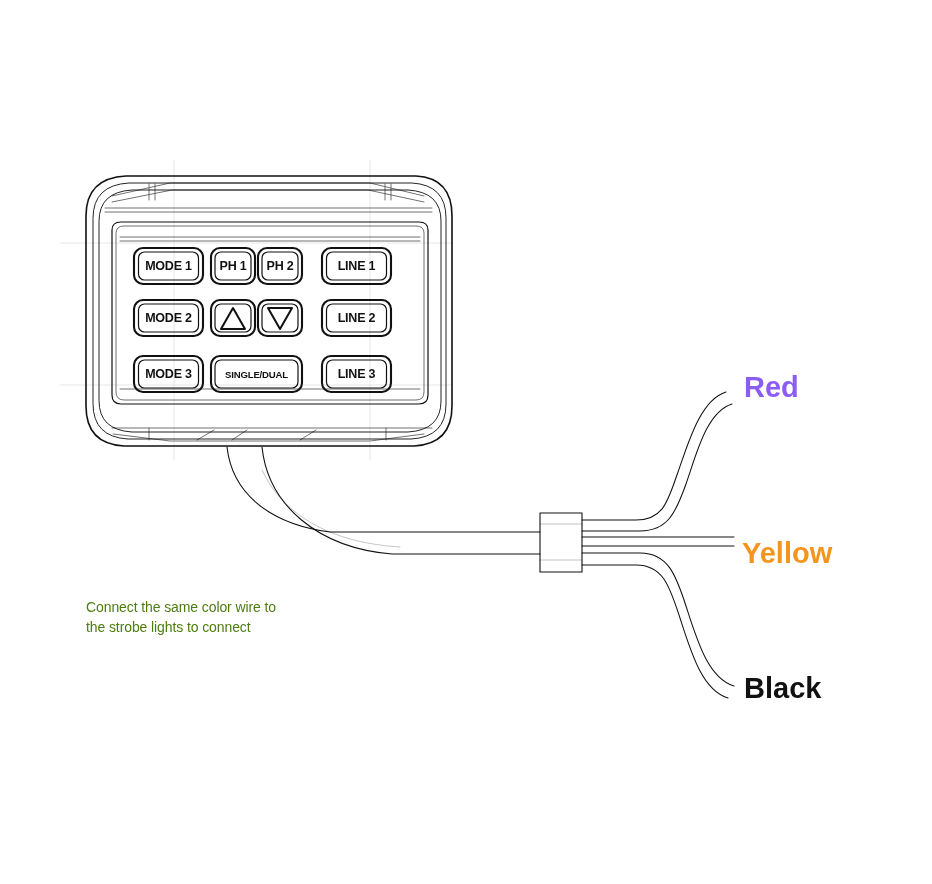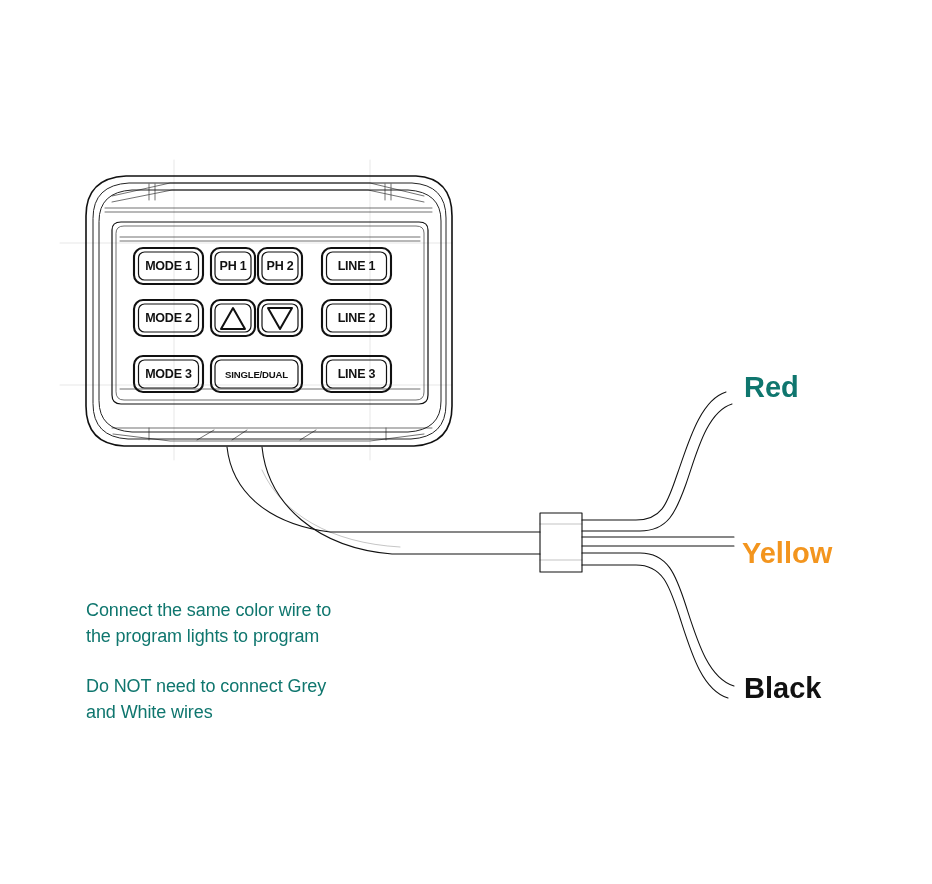--- a/index.html
+++ b/index.html
@@ -223,7 +223,7 @@
     </g>
   </svg>
 
-  <div class="wire-label" id="label-red" style="color:#0f766e;">Red</div>
+  <div class="wire-label" id="label-red" style="color:#8b5cf6;">Red</div>
 
   <div class="wire-label" id="label-yellow" style="color:#f3951e;">Yellow</div>
 

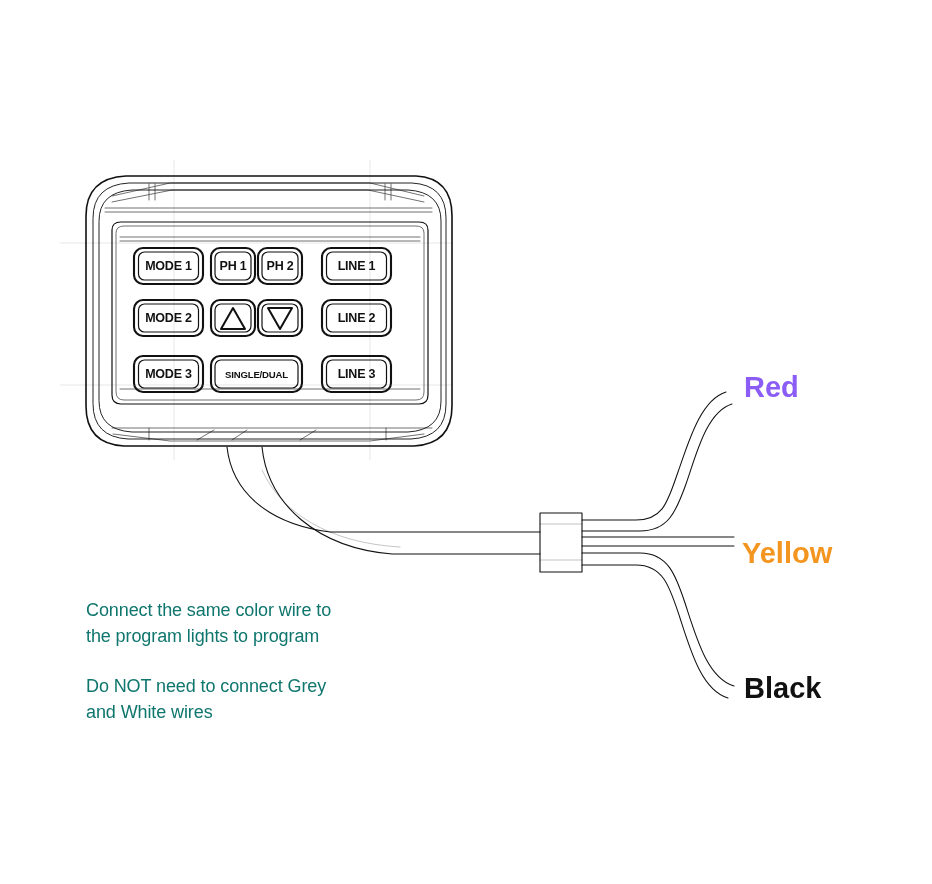--- a/index.html
+++ b/index.html
@@ -63,9 +63,9 @@
   }
   .instr-block {
     font-family: "Liberation Sans", sans-serif;
-    font-size: 18px;
+    font-size: 14px;
     font-weight: 500;
-    color: #0f766e;
+    color: #4d7c0f;
     line-height: 1.42;
     letter-spacing: -0.1px;
   }

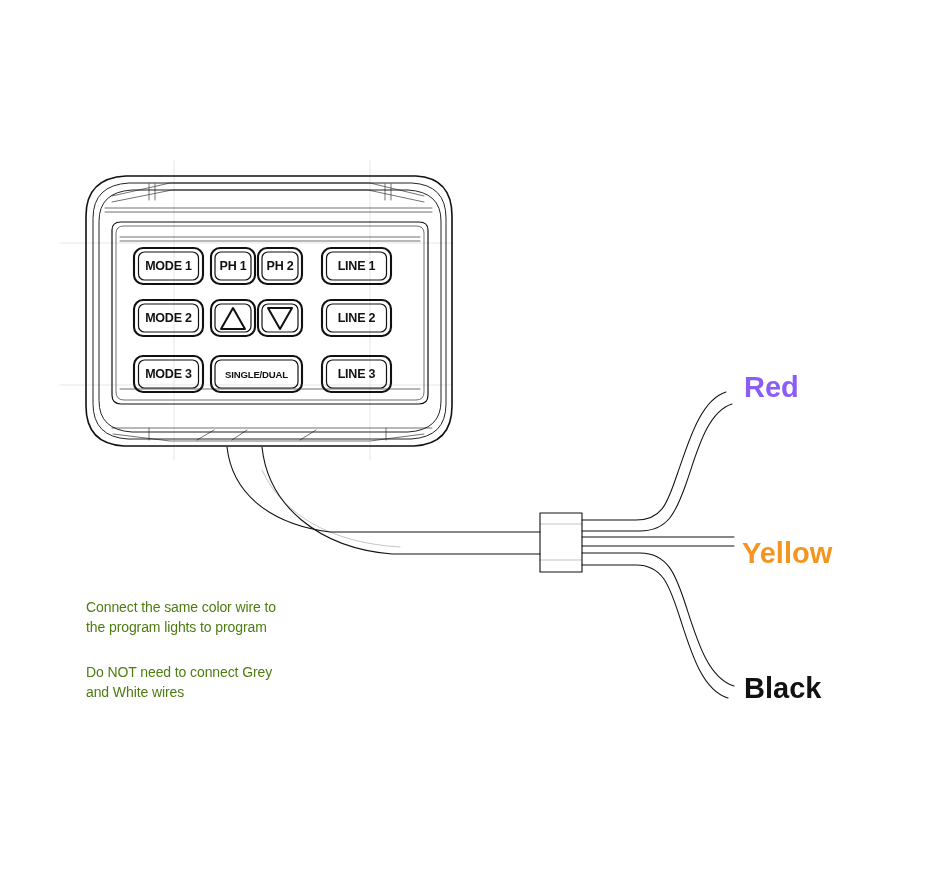--- a/index.html
+++ b/index.html
@@ -232,7 +232,7 @@
   <div id="instructions">
     <div class="instr-block">
       <span class="instr-line">Connect the same color wire to</span>
-      <span class="instr-line">the program lights to program</span>
+      <span class="instr-line">the strobe lights to connect</span>
     </div>
     <div class="instr-block">
       <span class="instr-line">Do NOT need to connect Grey</span>

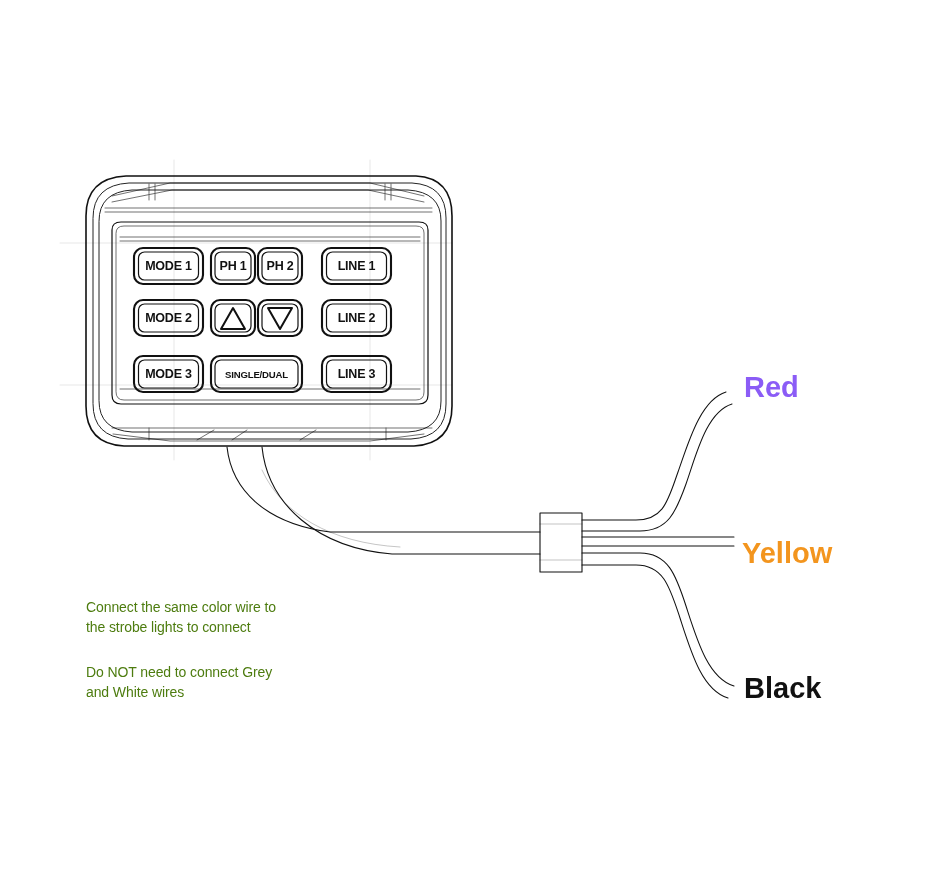--- a/index.html
+++ b/index.html
@@ -234,10 +234,6 @@
       <span class="instr-line">Connect the same color wire to</span>
       <span class="instr-line">the strobe lights to connect</span>
     </div>
-    <div class="instr-block">
-      <span class="instr-line">Do NOT need to connect Grey</span>
-      <span class="instr-line">and White wires</span>
-    </div>
   </div>
 
 </div>

